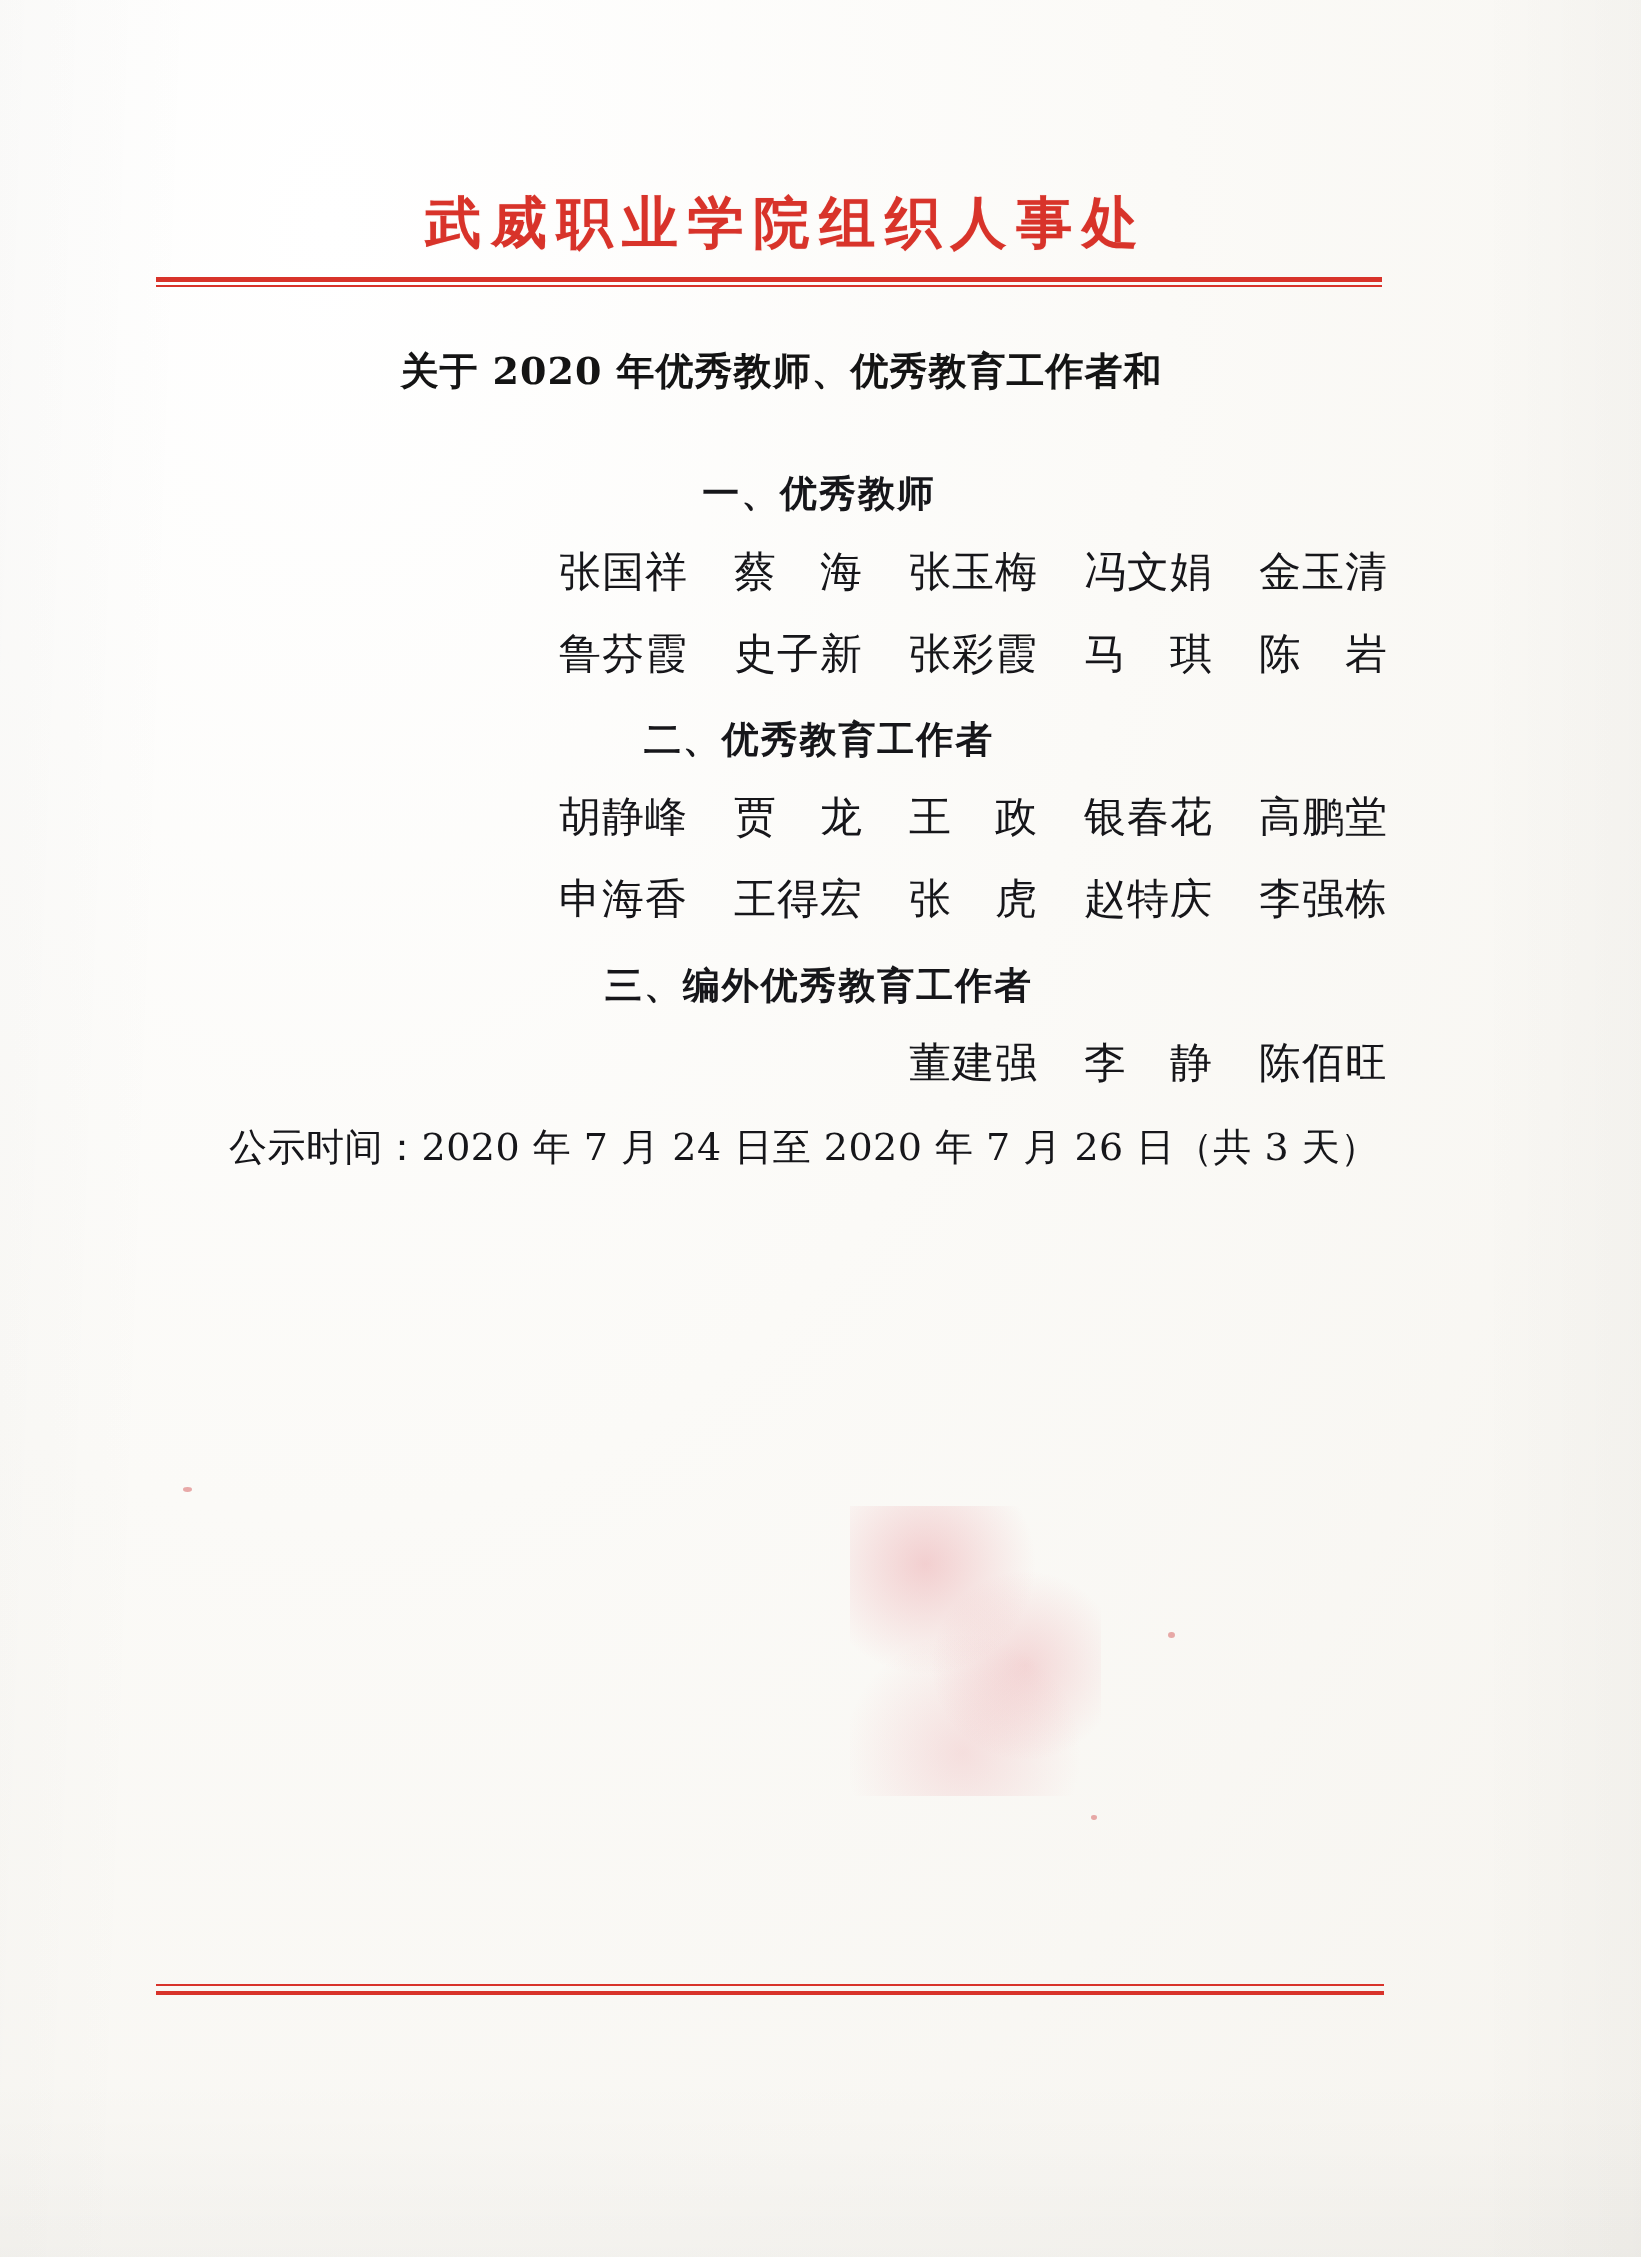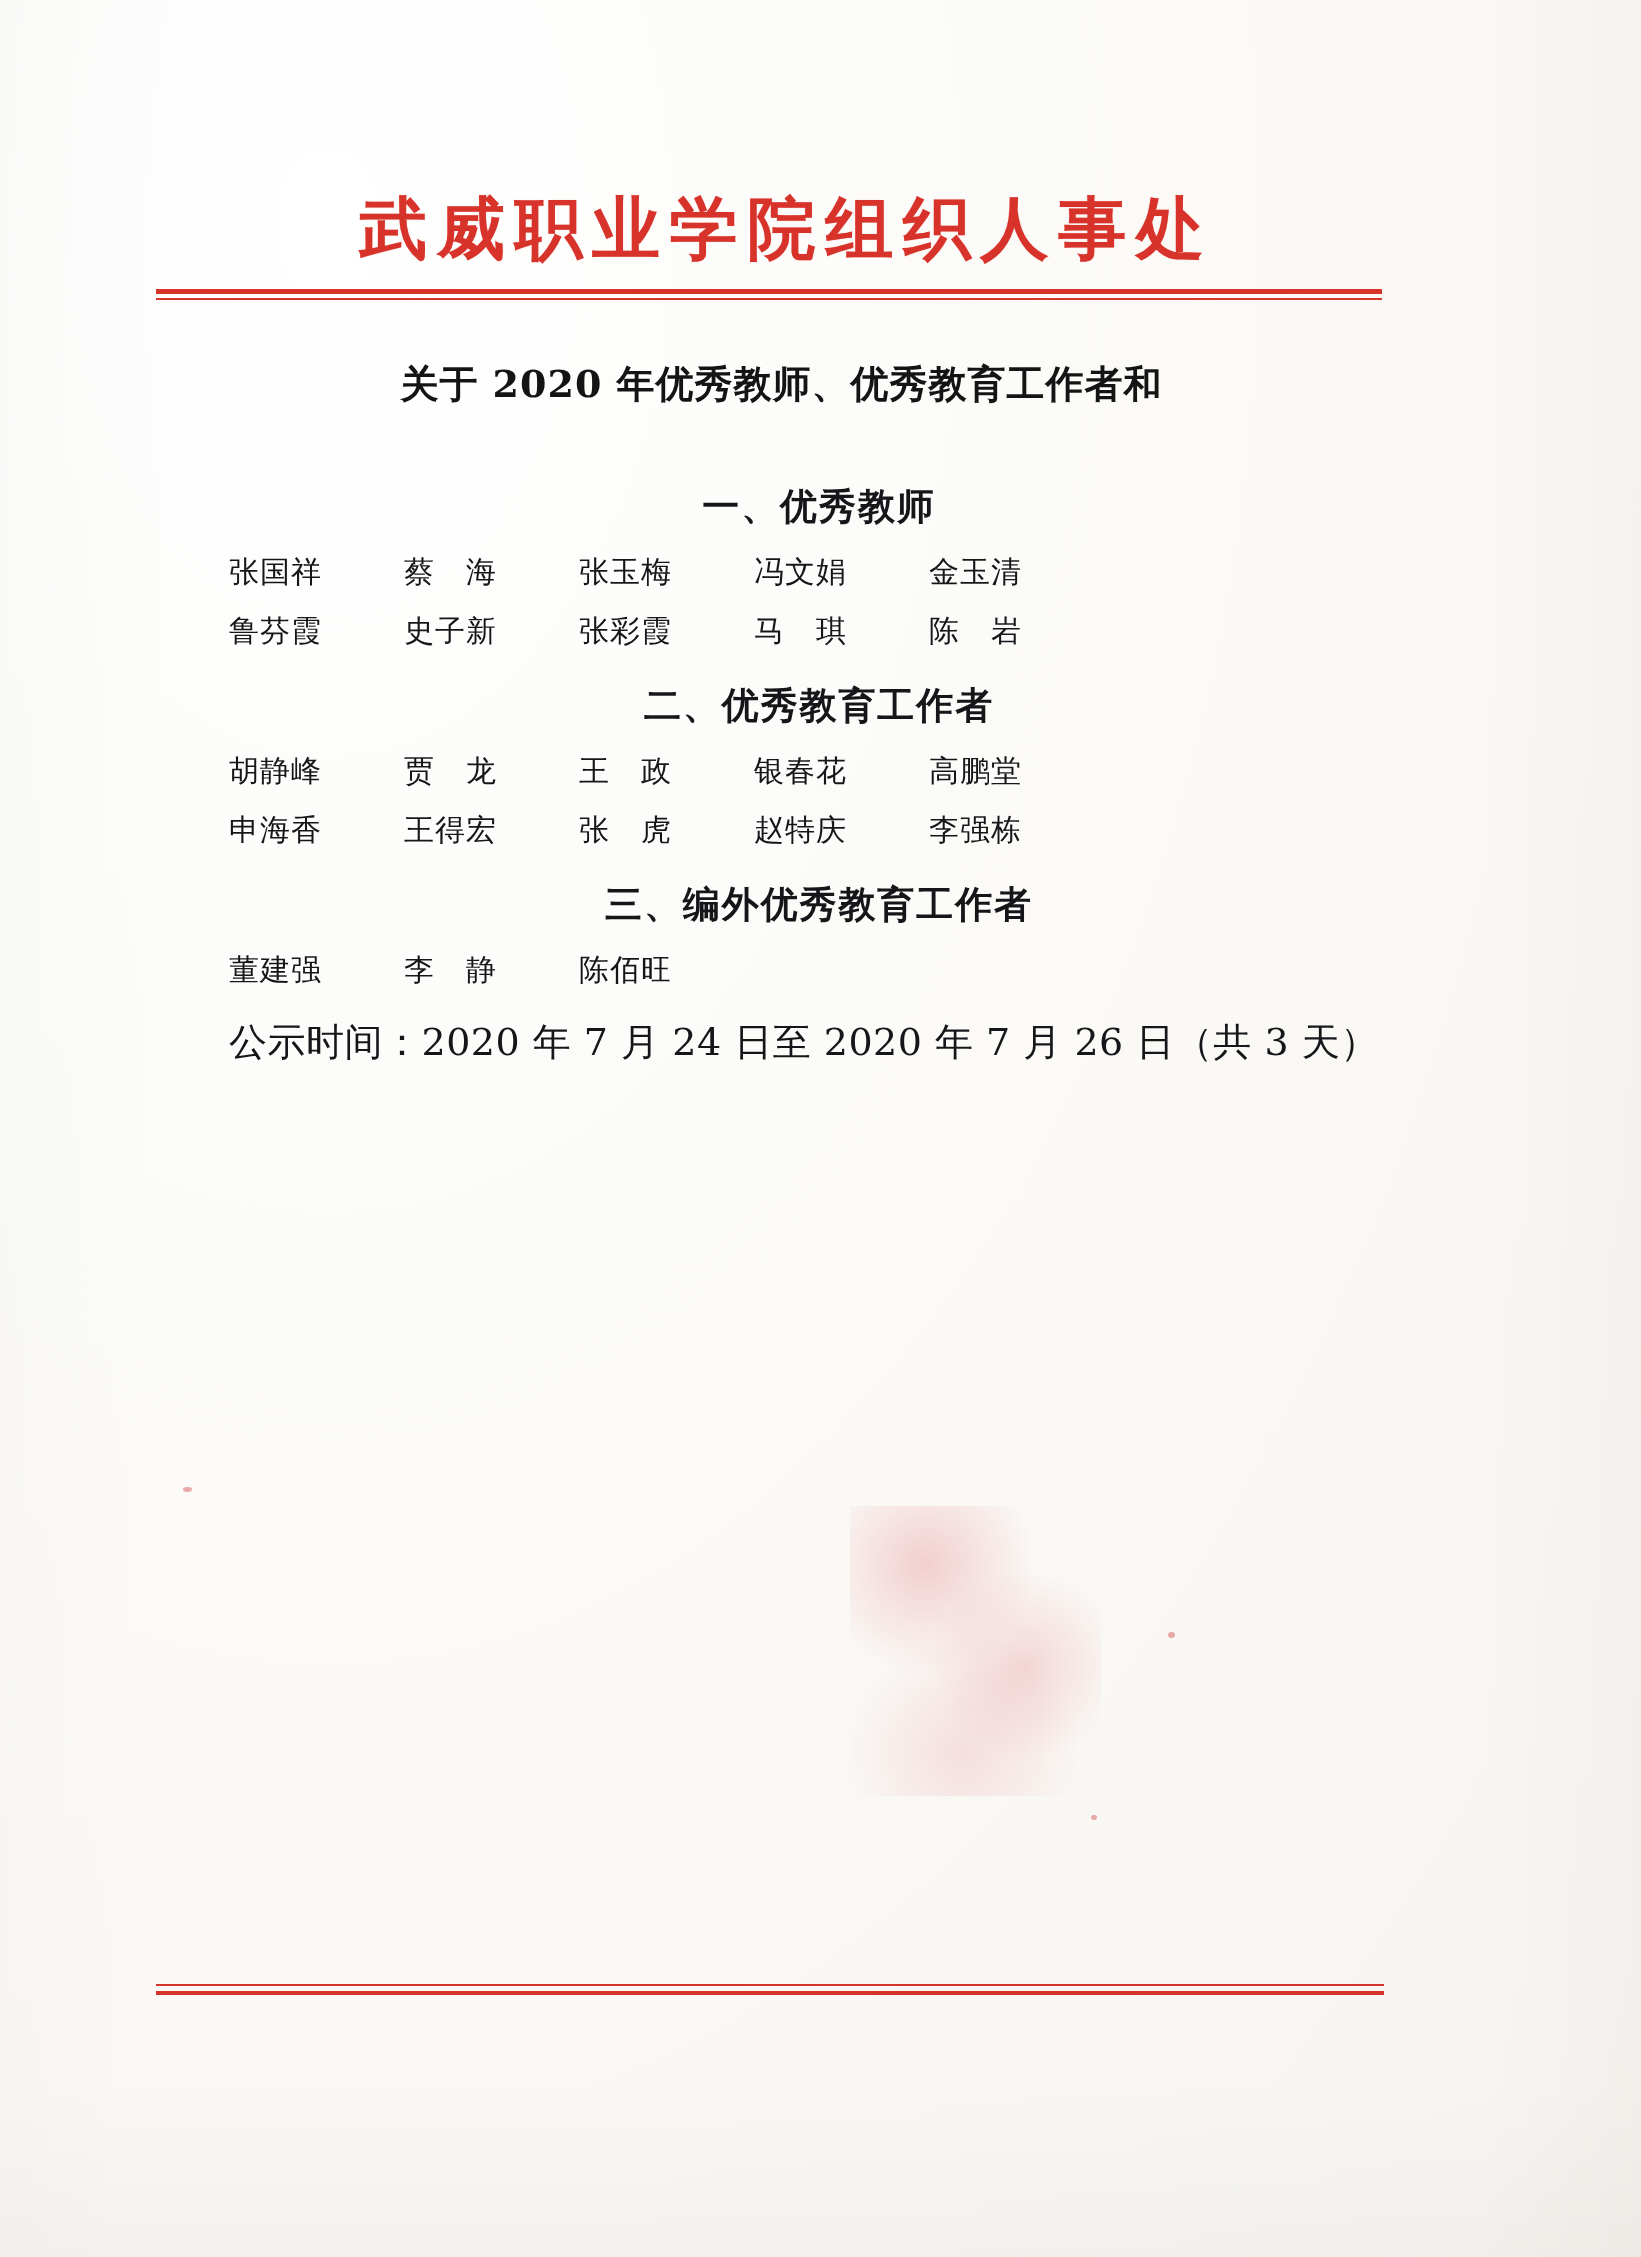--- a/index.html
+++ b/index.html
@@ -43,7 +43,7 @@
     color: #d8332a;
     font-family: "DejaVu Serif", "Liberation Serif", serif;
     font-weight: bold;
-    font-size: 68px;
+    font-size: 56px;
     letter-spacing: 9.7px;
     line-height: 1.05;
     text-shadow: 0 0 1px rgba(216,51,42,0.35);

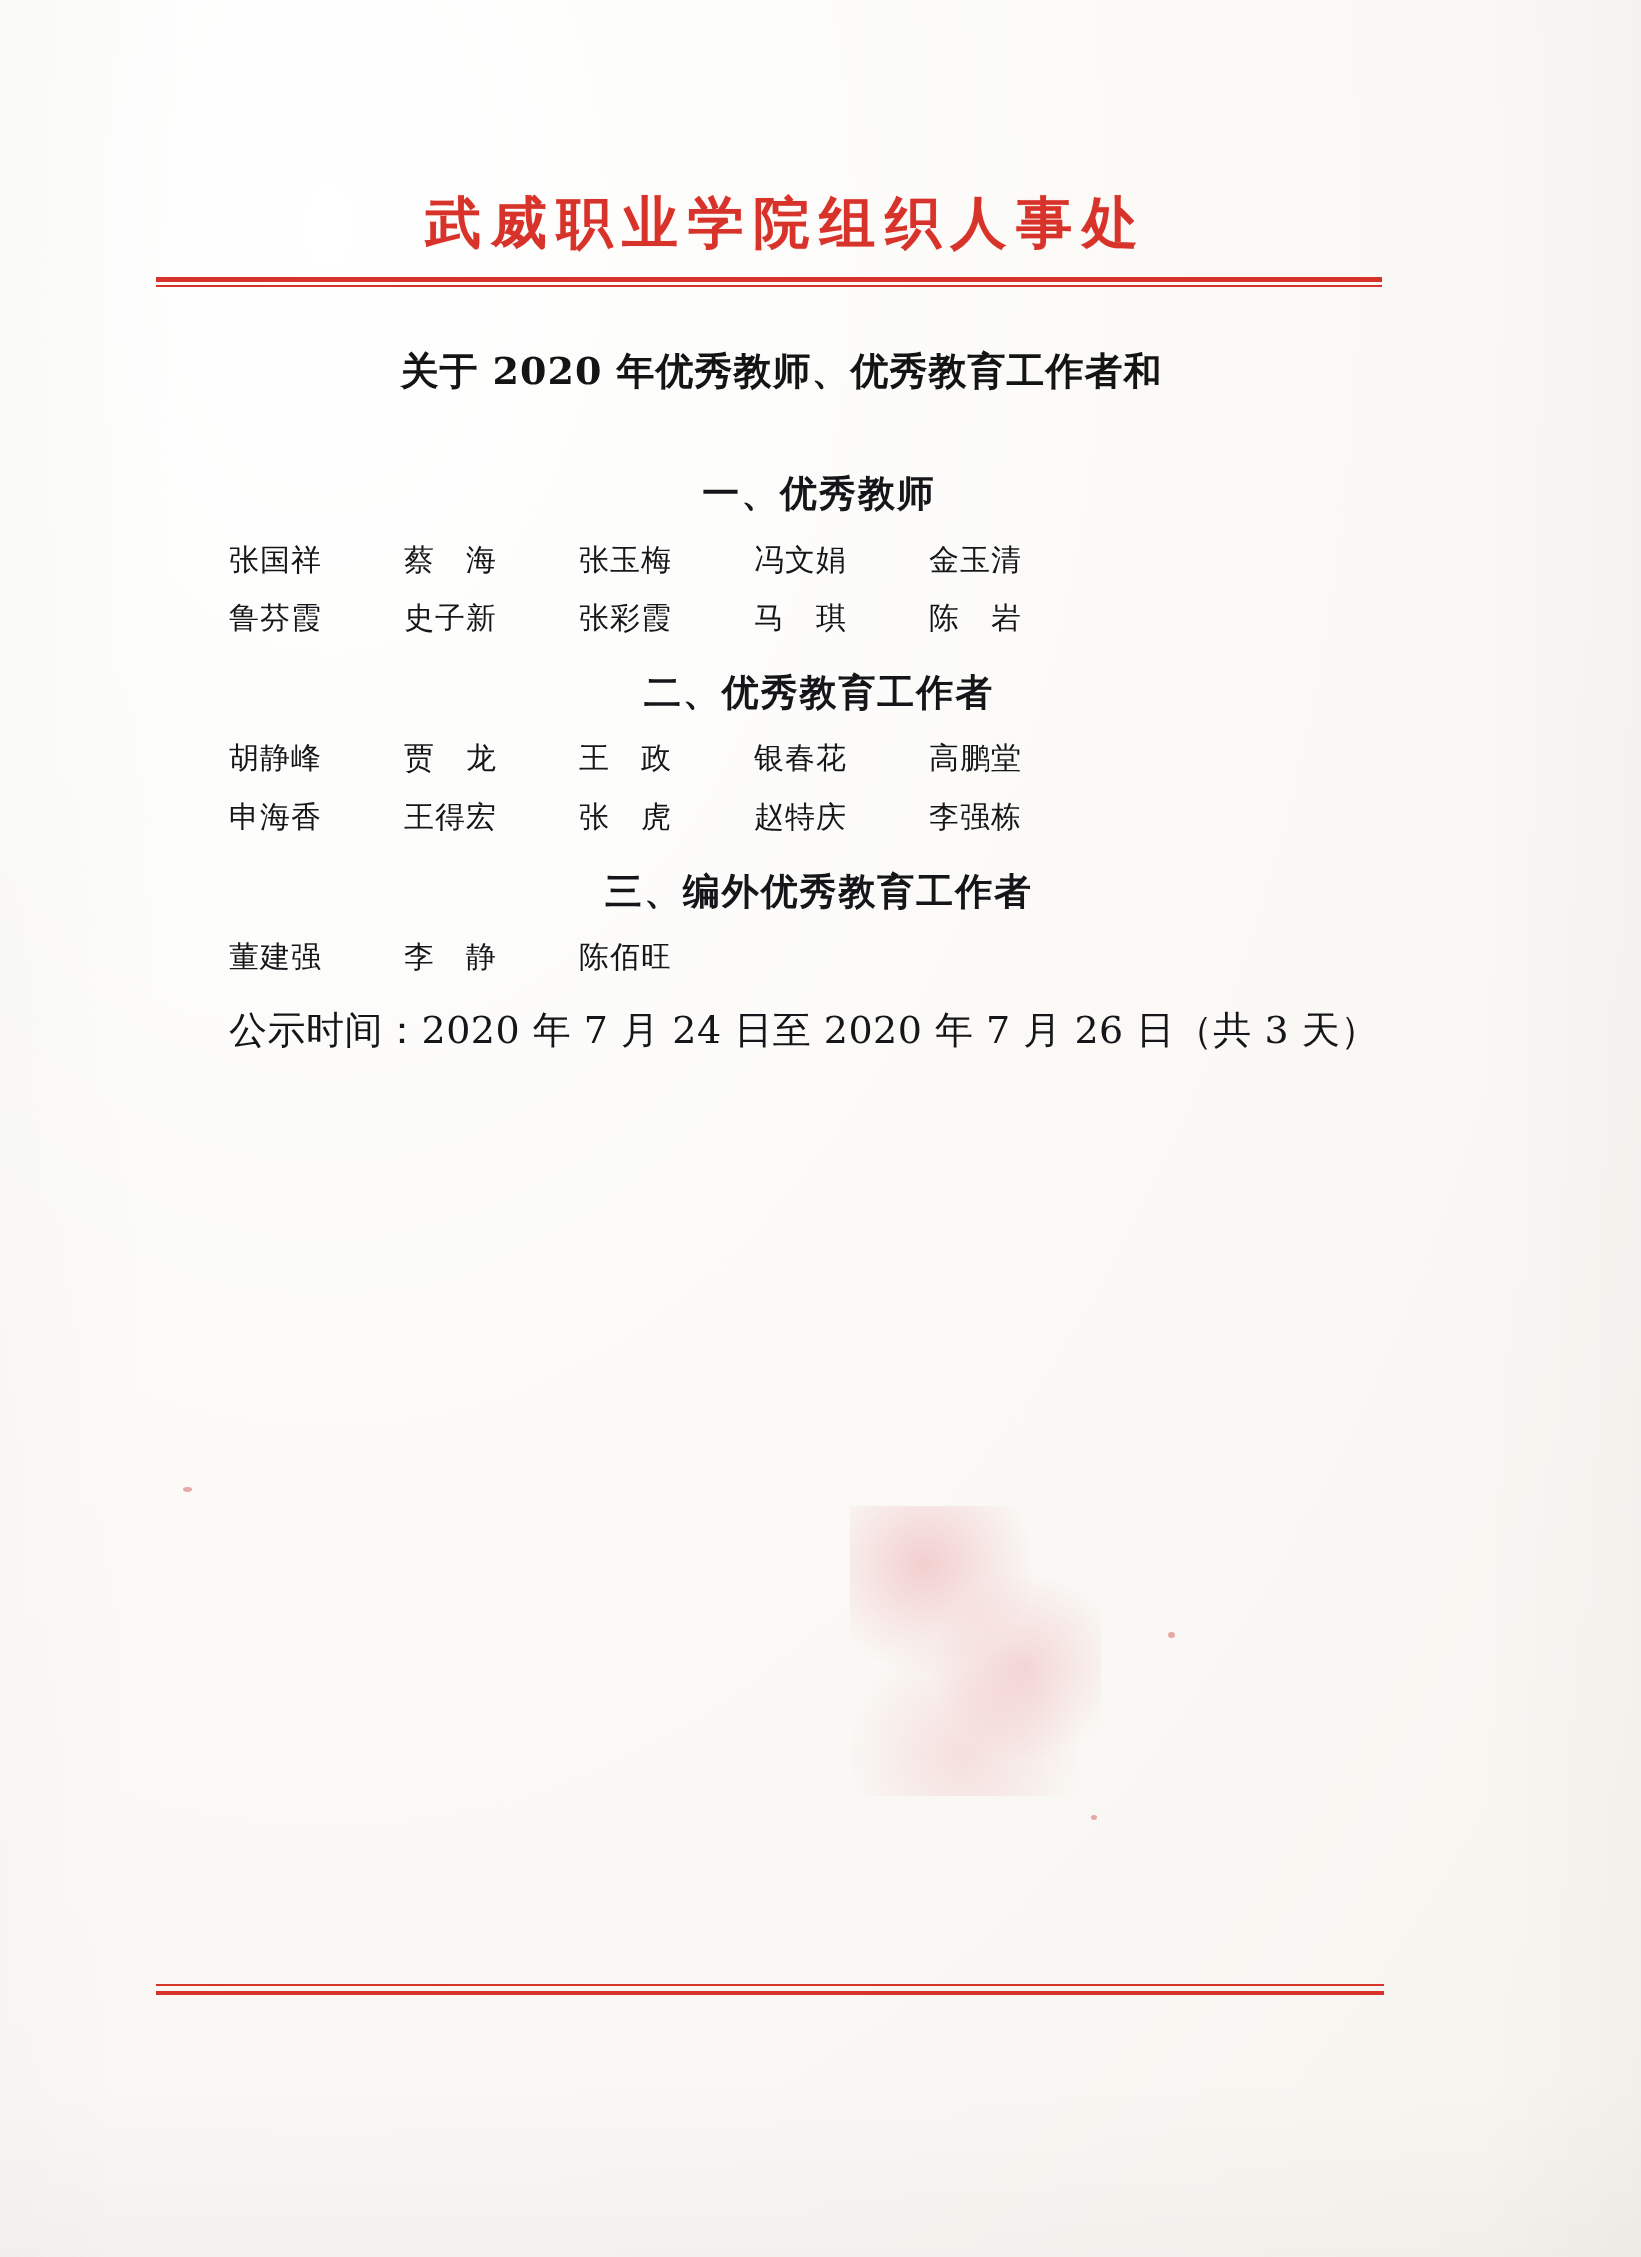--- a/index.html
+++ b/index.html
@@ -97,8 +97,9 @@
   }
   .name-row {
     padding-left: 75px;
-    font-size: 30px;
+    font-size: 42px;
     letter-spacing: 1px;
+    text-align: right;
   }
   .name-row .nm {
     display: inline-block;

